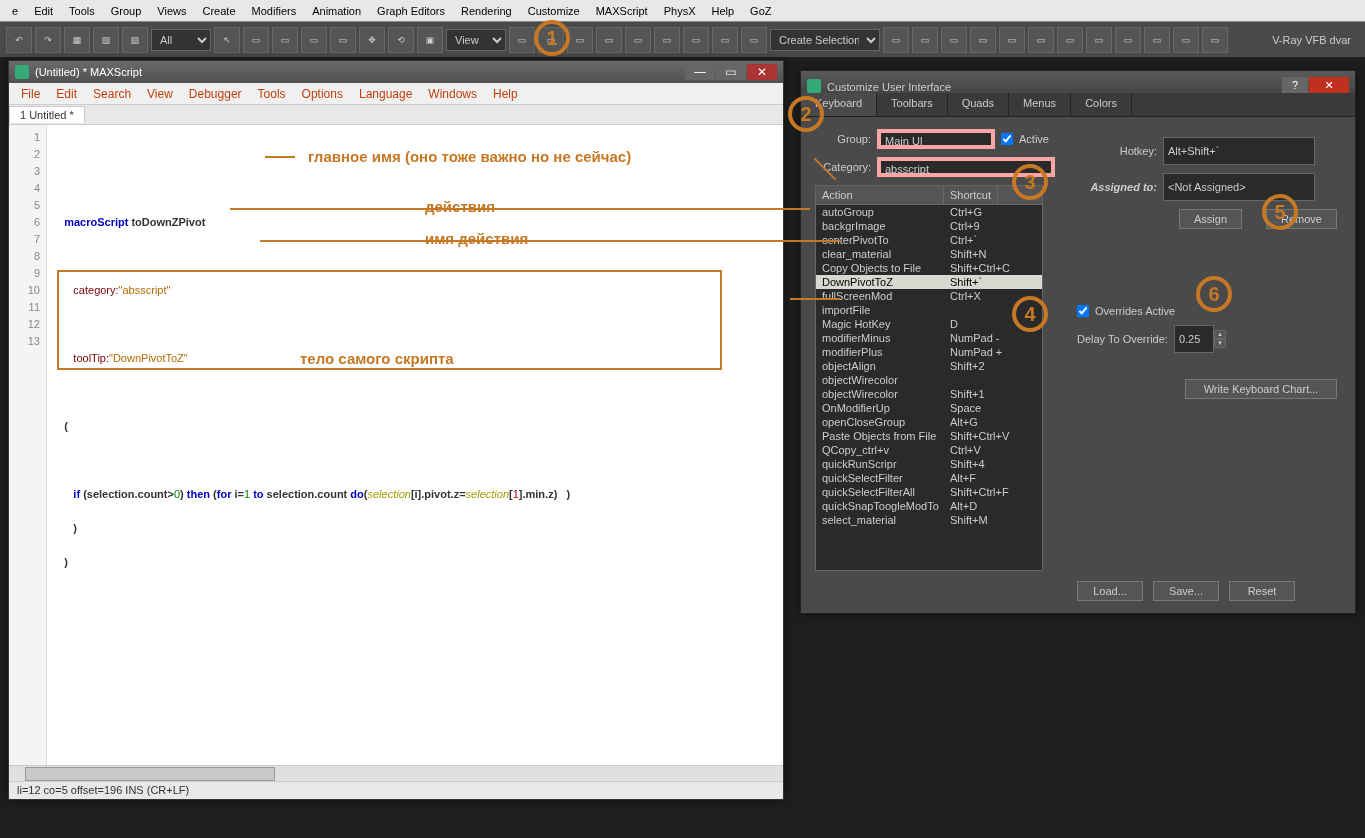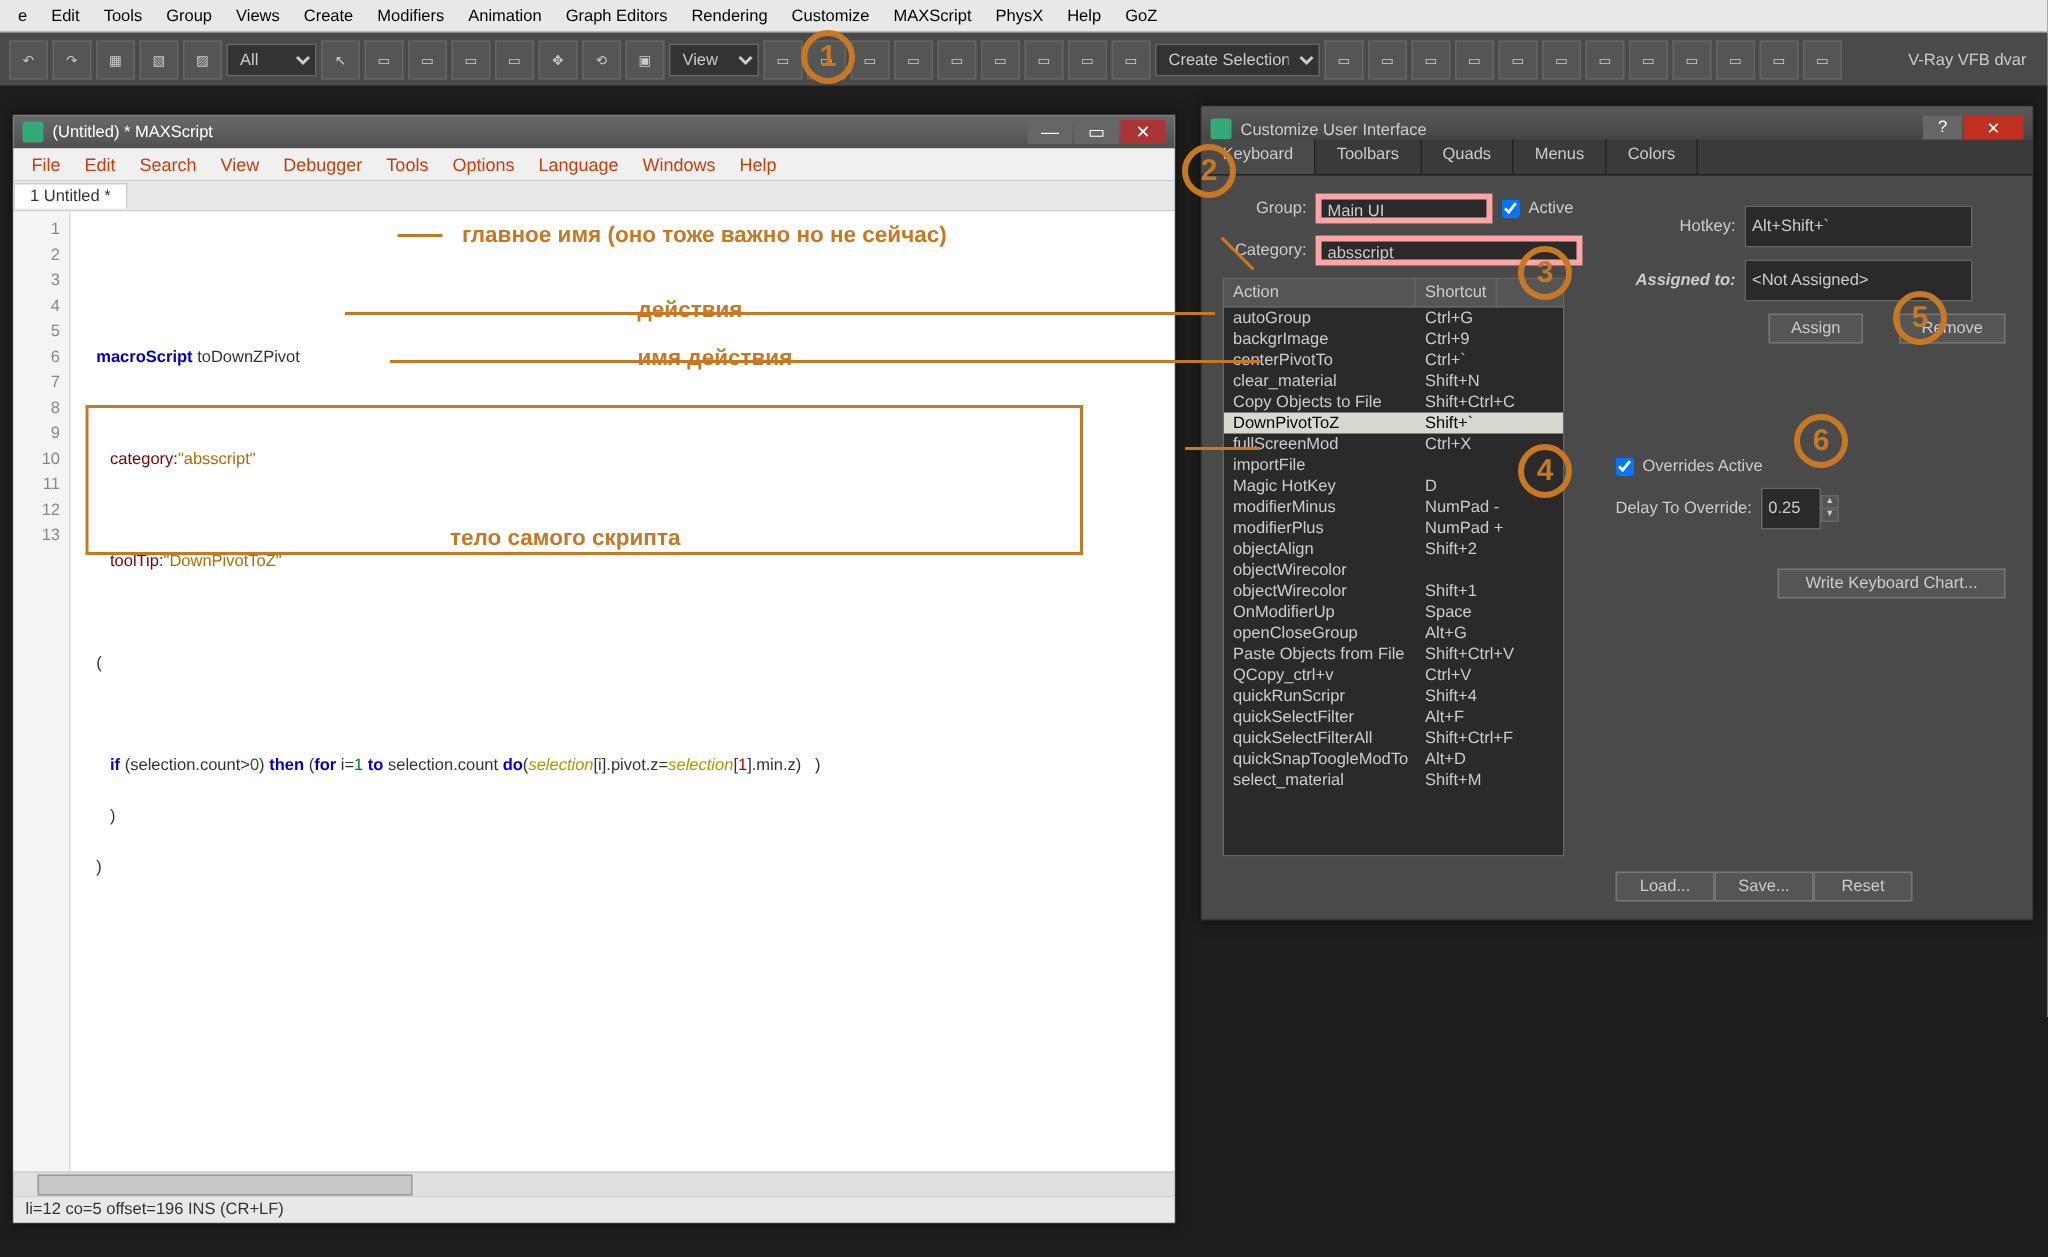--- a/index.html
+++ b/index.html
@@ -13,7 +13,7 @@
 .workspace{position:relative;height:780px;background:#1e1e1e}
 
 
-.win-script{position:absolute;left:8px;top:18px;width:776px;height:740px;background:#fff;border:1px solid #333;box-shadow:0 0 8px rgba(0,0,0,.5)}
+.win-script{position:absolute;left:8px;top:2px;width:776px;height:740px;background:#fff;border:1px solid #333;box-shadow:0 0 8px rgba(0,0,0,.5)}
 .win-title{background:linear-gradient(#6a6a6a,#505050);height:22px;display:flex;align-items:center;padding:0 6px;color:#fff;font-size:11px}
 .win-title-icon{width:14px;height:14px;background:#3a7;border-radius:2px;margin-right:6px}
 .win-controls{margin-left:auto;display:flex;gap:1px}

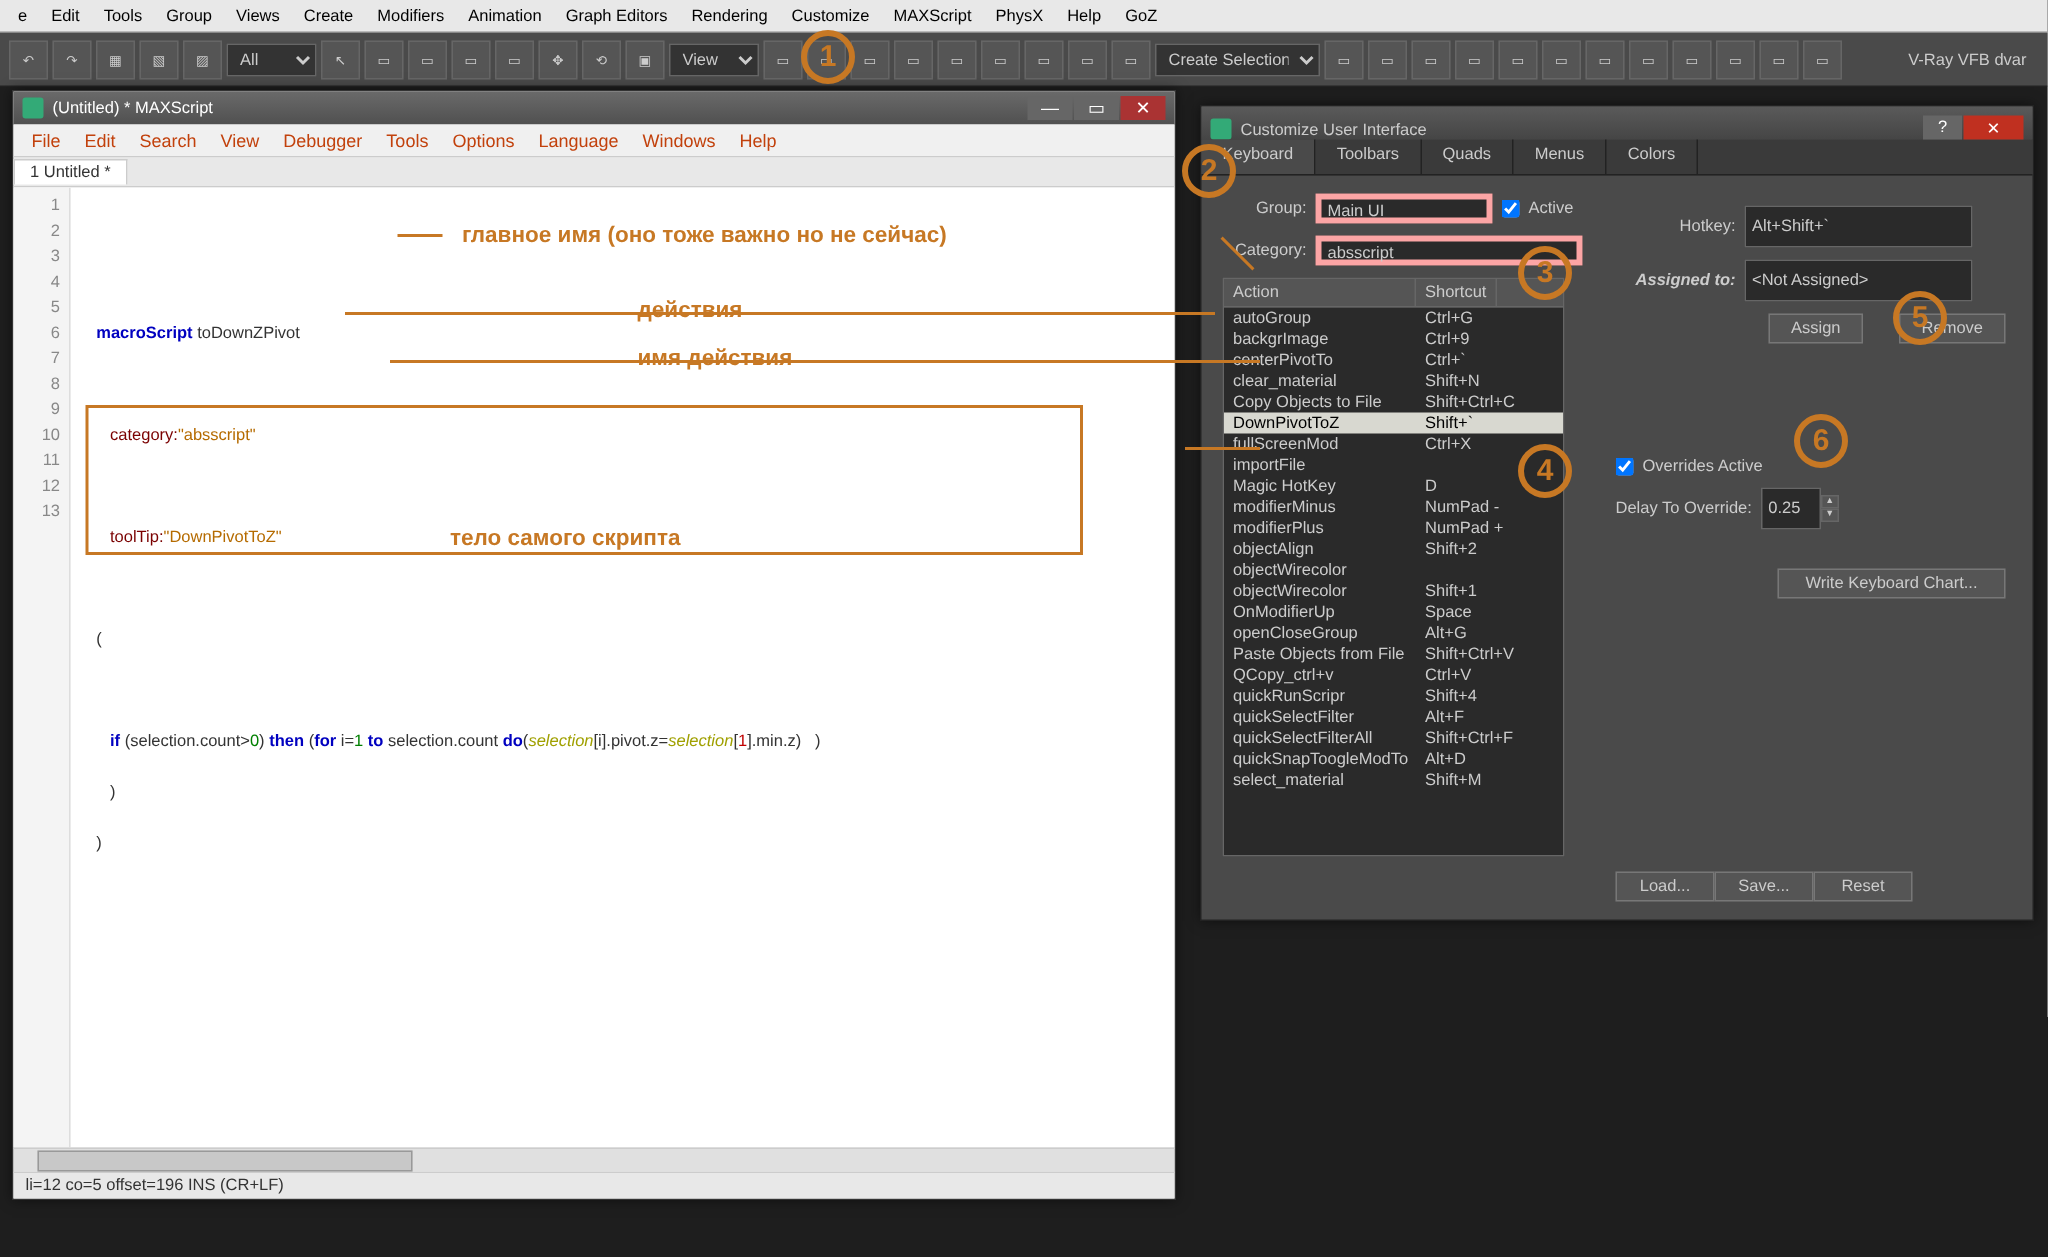--- a/index.html
+++ b/index.html
@@ -27,7 +27,7 @@
 .gutter{width:38px;background:#f4f4f4;border-right:1px solid #ddd;text-align:right;padding:4px 6px 0 0;color:#888;font-family:Consolas,monospace;font-size:13px;line-height:17px}
 .code{flex:1;padding:4px 8px;font-family:Consolas,monospace;font-size:13px;line-height:17px;color:#333;position:relative;white-space:pre}
 .kw{color:#0000c0;font-weight:bold}
-.name{color:#333;font-weight:normal}
+.name{color:#333;font-weight:bold}
 .prop{color:#7a0000}
 .str{color:#b56b00}
 .num{color:#008000}

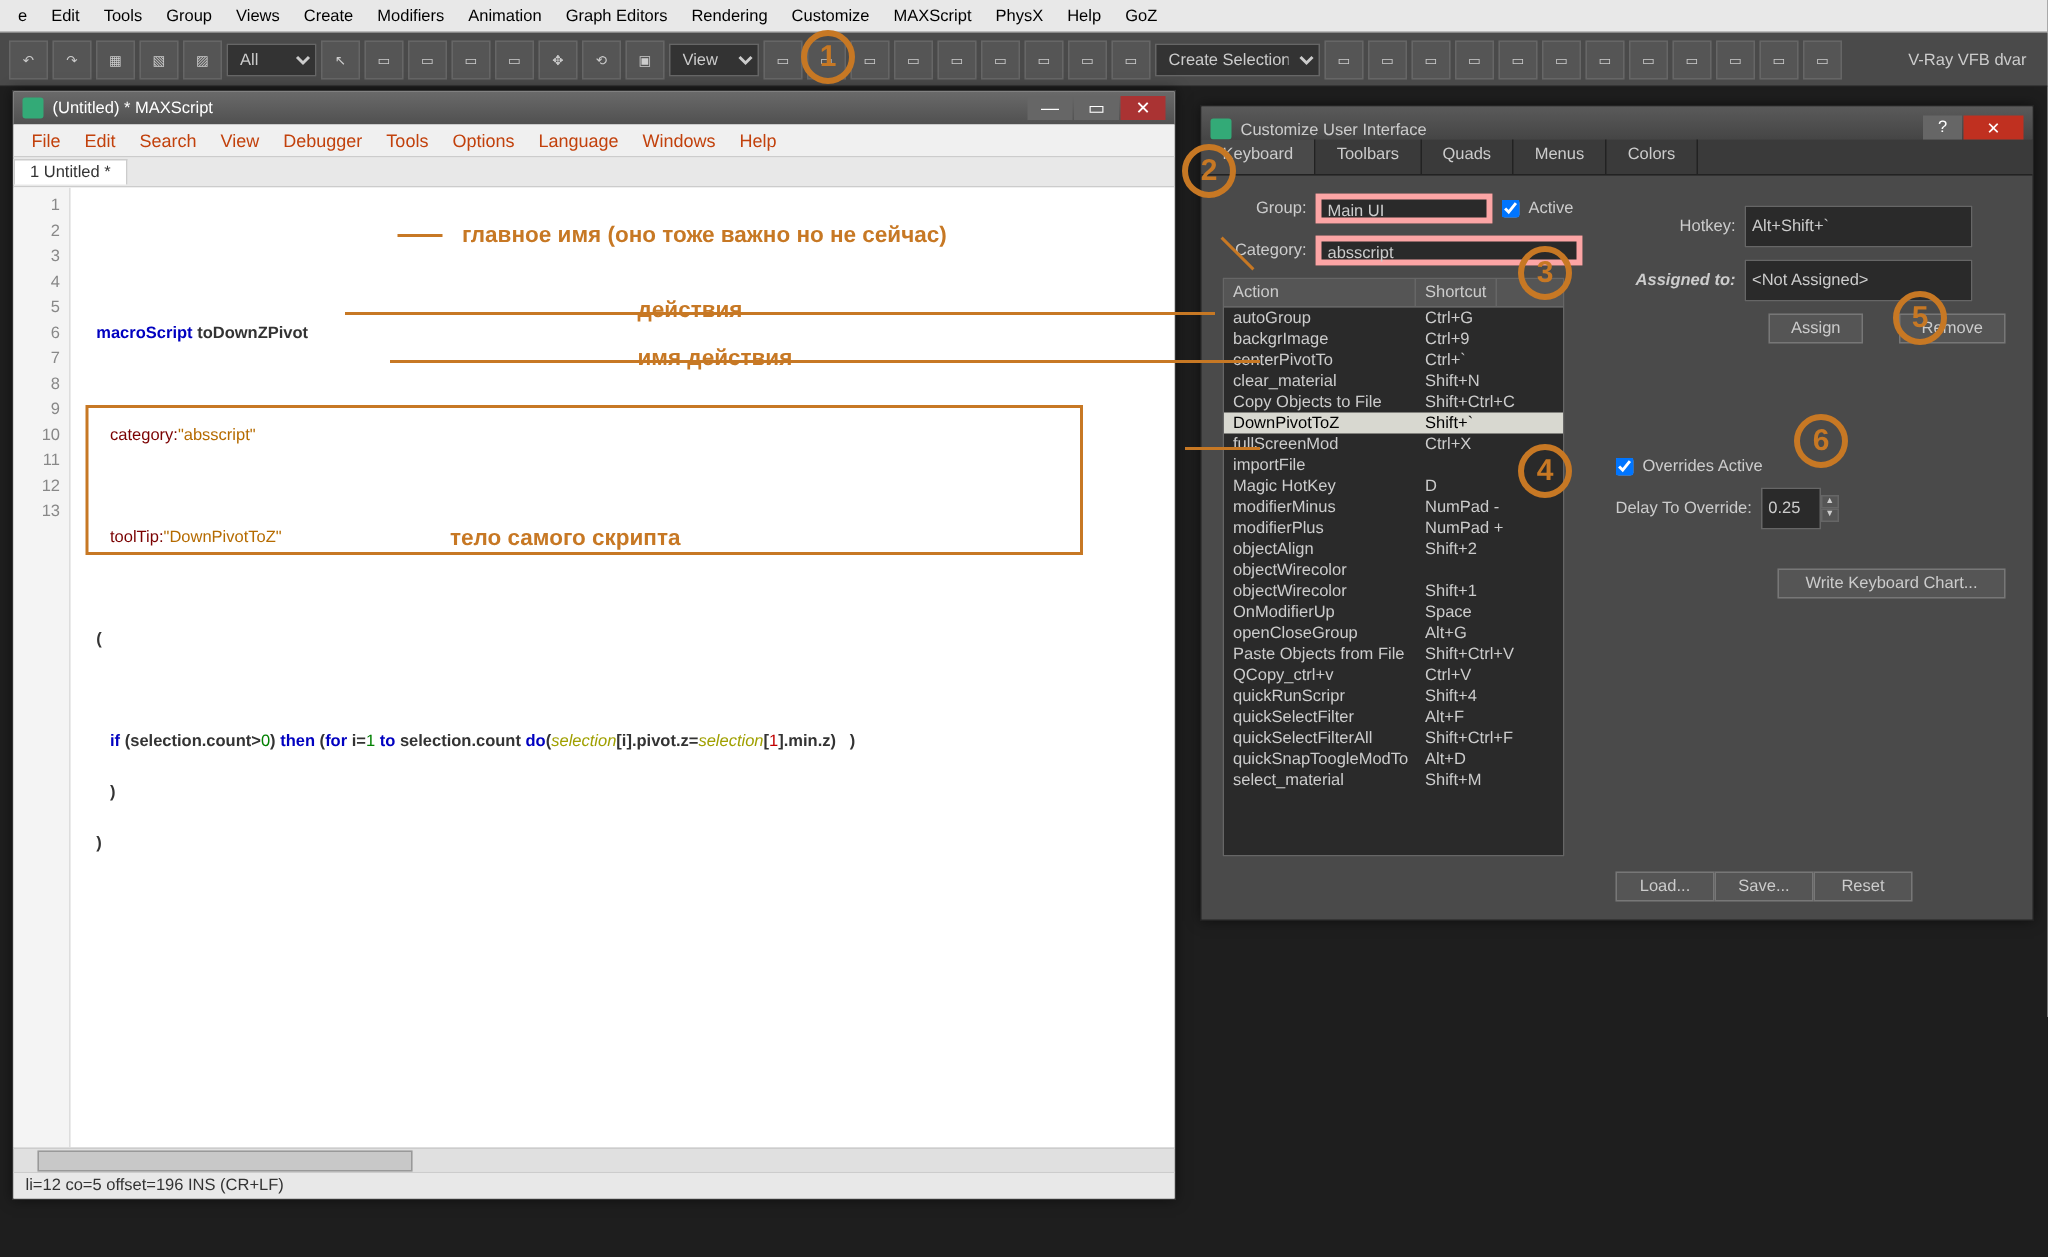--- a/index.html
+++ b/index.html
@@ -73,7 +73,7 @@
 .spinner input{width:40px}
 .spin-btns{display:flex;flex-direction:column}
 .spin-btns div{width:12px;height:9px;background:#555;border:1px solid #666;font-size:6px;line-height:6px;text-align:center;color:#ccc}
-.bottom-buttons{position:absolute;bottom:12px;left:276px;display:flex;}
+.bottom-buttons{position:absolute;bottom:12px;left:276px;display:flex;gap:10px}
 .bottom-buttons .btn{width:66px;text-align:center}
 </style>
 </head>

